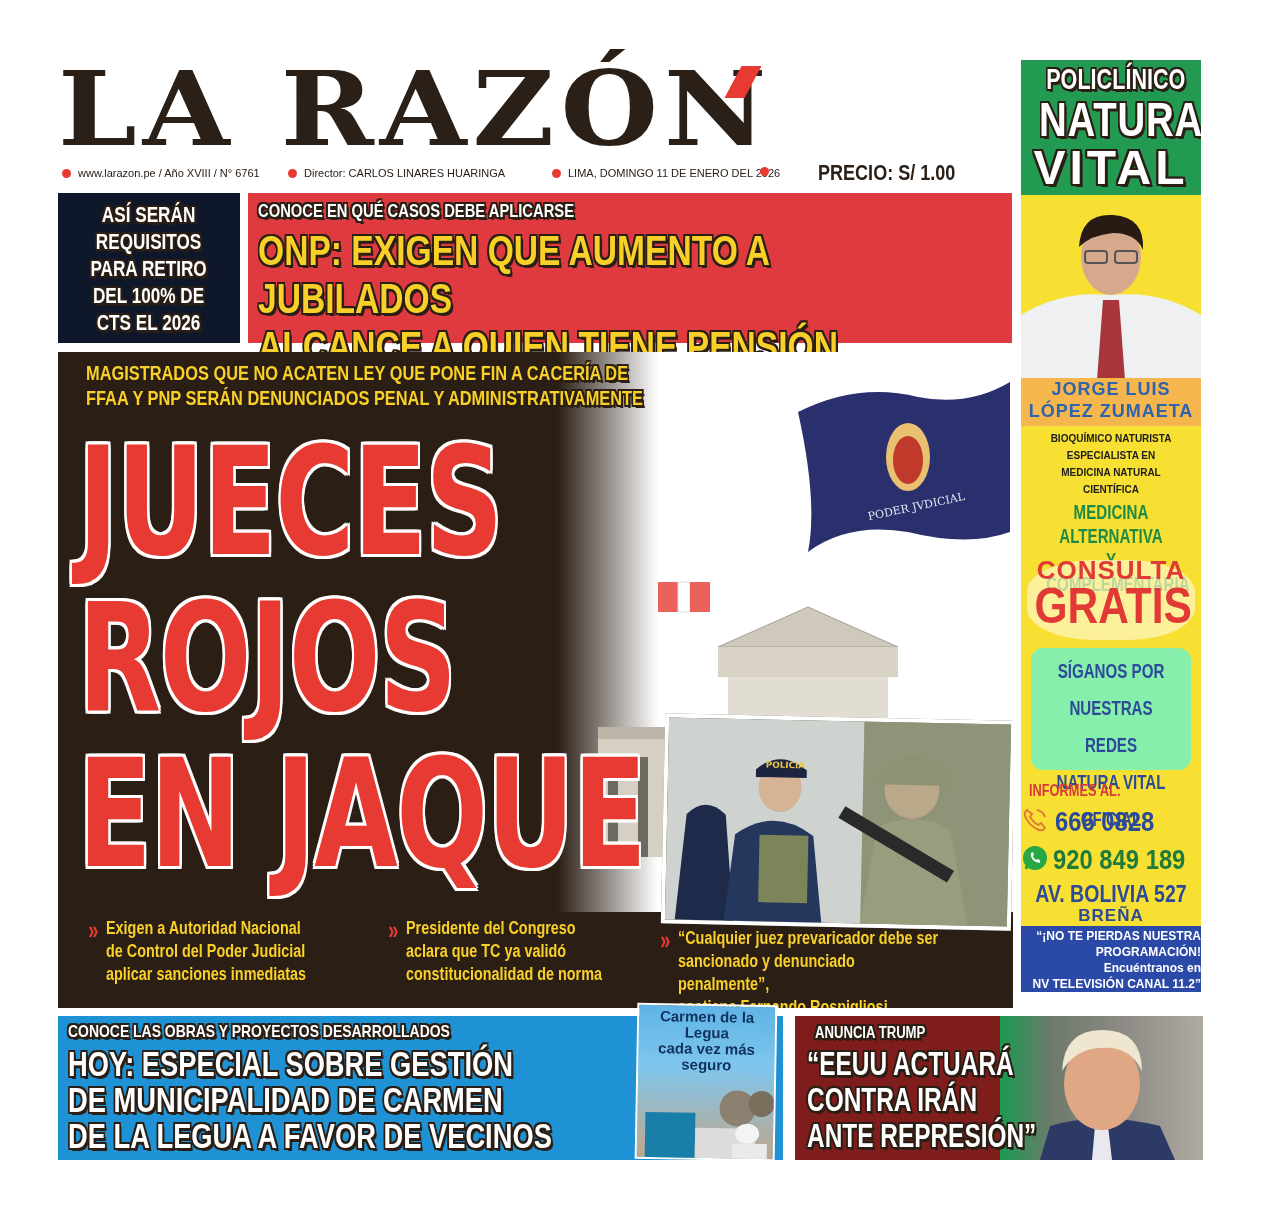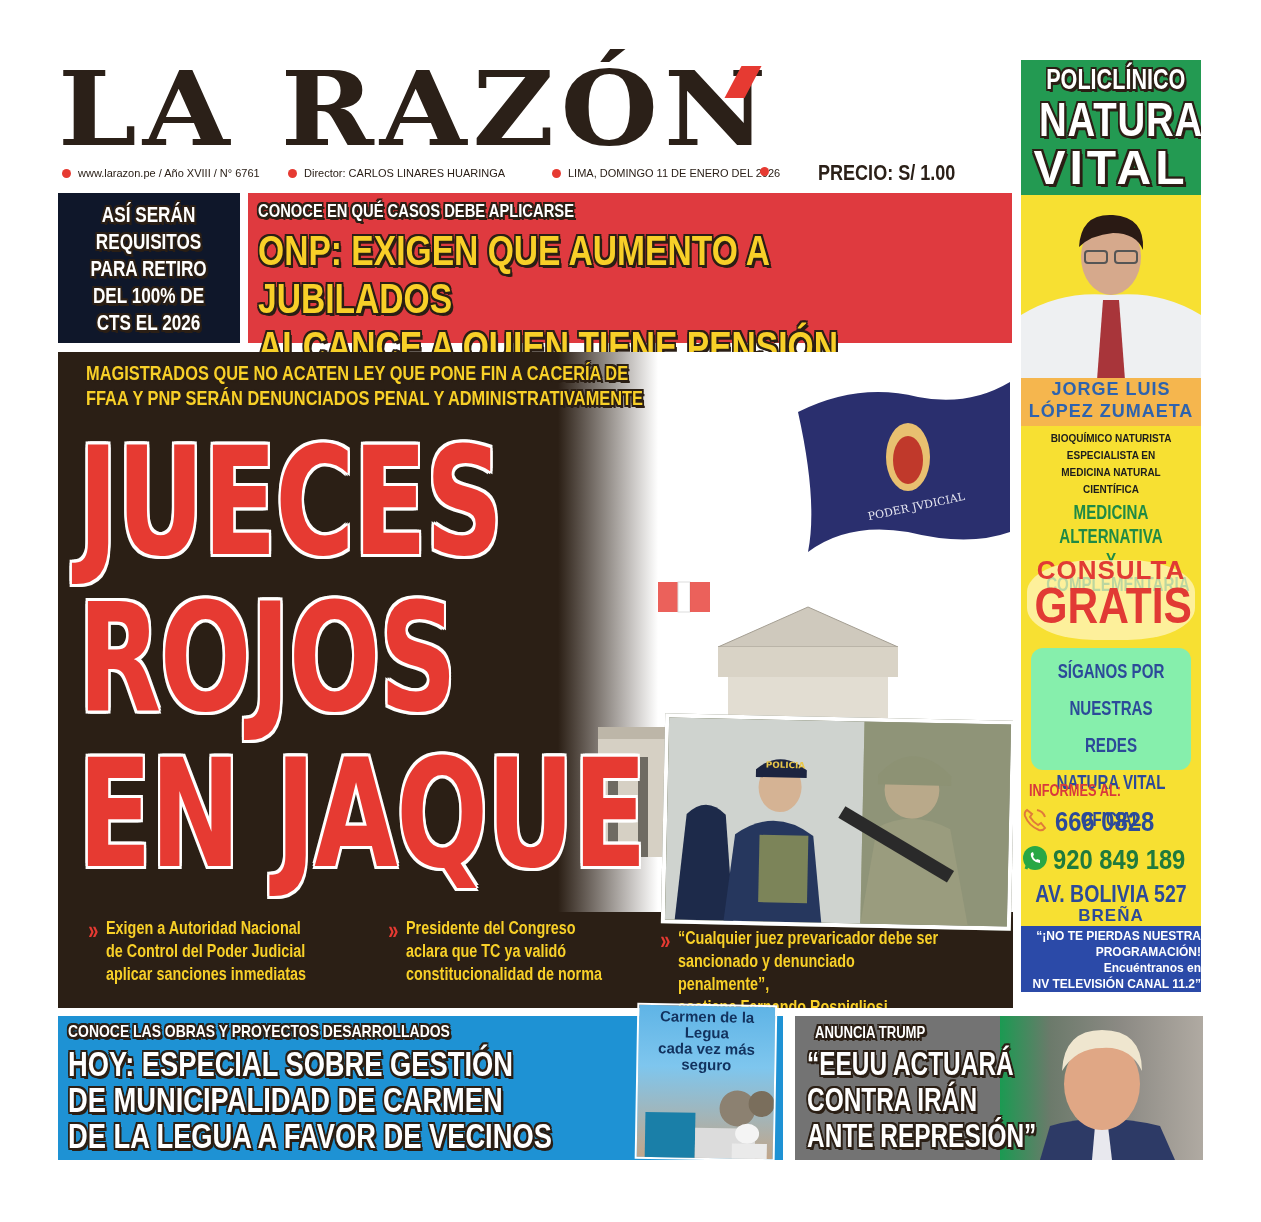--- a/index.html
+++ b/index.html
@@ -134,7 +134,7 @@
   .carmen-mag { position: absolute; left: 578px; top: -12px; width: 140px; height: 156px; background: linear-gradient(180deg, #5fb4e6 0%, #7ec6ee 40%, #c2a68a 100%); border: 2px solid #fff; transform: rotate(1deg); overflow: hidden; }
   .carmen-mag-title { color: #12325e; font-weight: 700; font-size: 15px; line-height: 16px; text-align: center; padding-top: 3px; white-space: pre-line; }
 
-  .trump { left: 795px; top: 1016px; width: 408px; height: 144px; background: #737373; overflow: hidden; }
+  .trump { left: 795px; top: 1016px; width: 408px; height: 144px; background: #7f1d1d; overflow: hidden; }
   .trump-photo { position: absolute; left: 205px; top: 0; width: 203px; height: 144px; background: linear-gradient(90deg, #1b9a52 0%, #6c7a6b 25%, #8c8a84 60%, #b0aaa2 100%); }
   .trump-kicker { position: absolute; left: 20px; top: 8px; color: #fff; font-weight: 700; font-size: 16px; transform: scaleX(0.82); transform-origin: left top; white-space: nowrap; }
   .trump-headline { position: absolute; left: 12px; top: 30px; color: #fff; font-weight: 900; font-size: 33px; line-height: 36px; transform: scaleX(0.74); transform-origin: left top; white-space: pre-line; }

